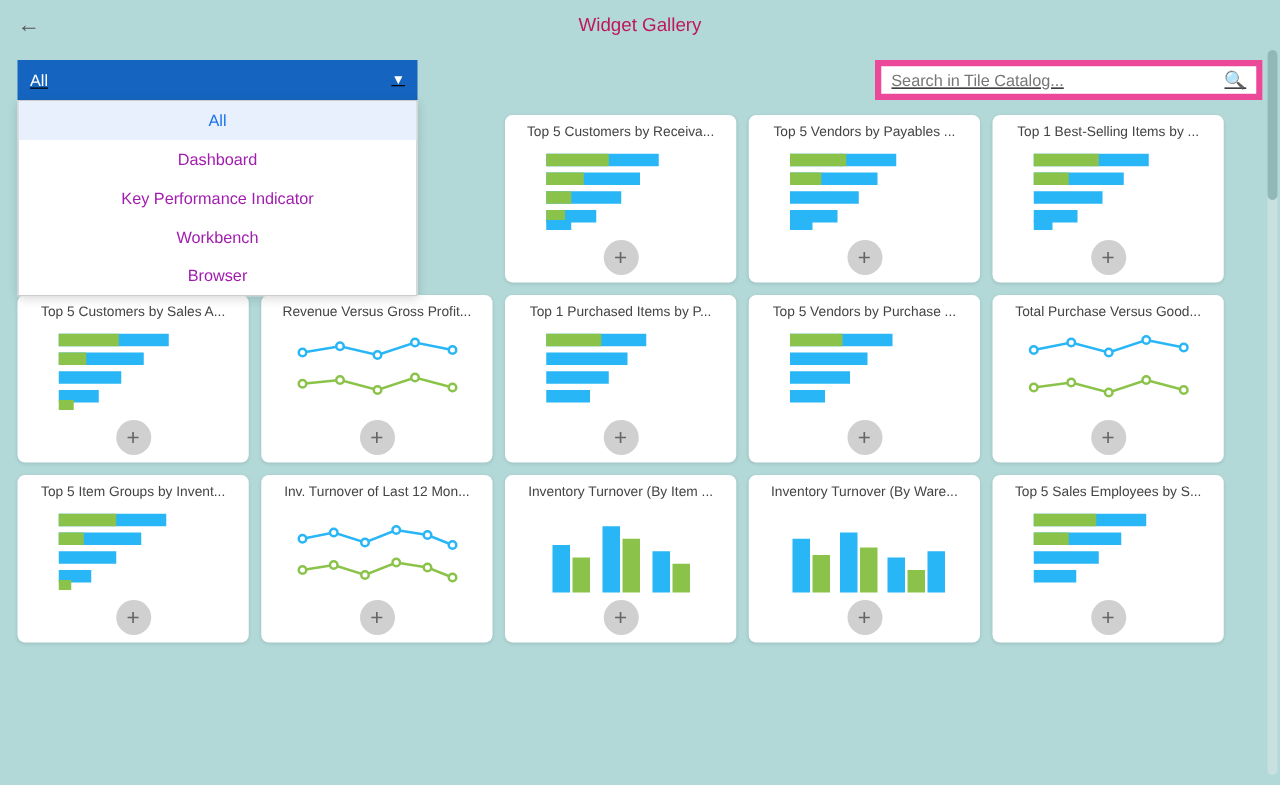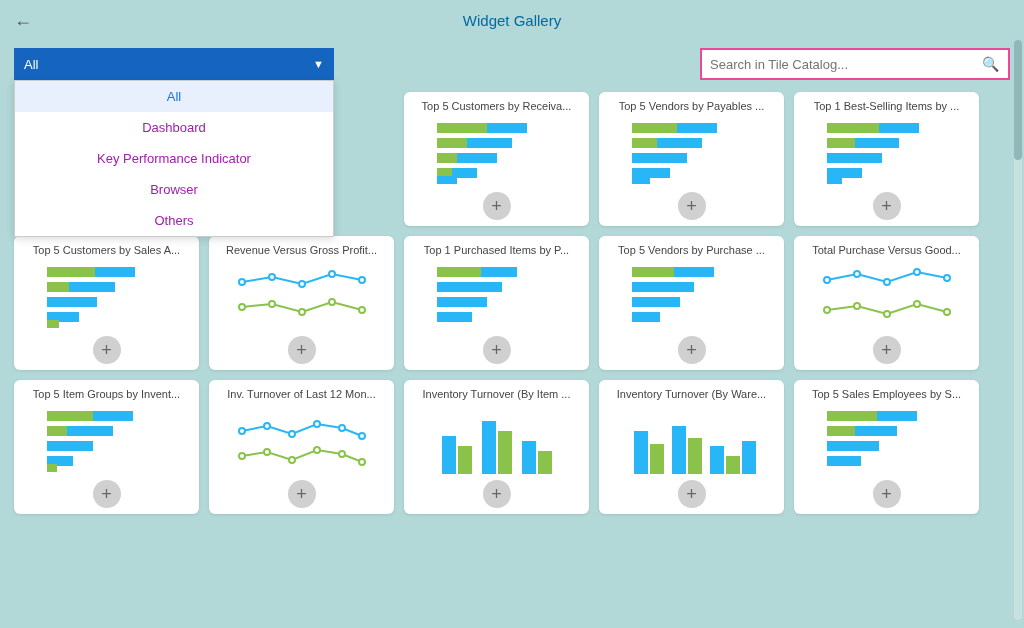--- a/index.html
+++ b/index.html
@@ -30,7 +30,7 @@
     }
     .header-title {
       font-size: 15px;
-      color: #0369a1;
+      color: #be185d;
     }
     .toolbar {
       display: flex;

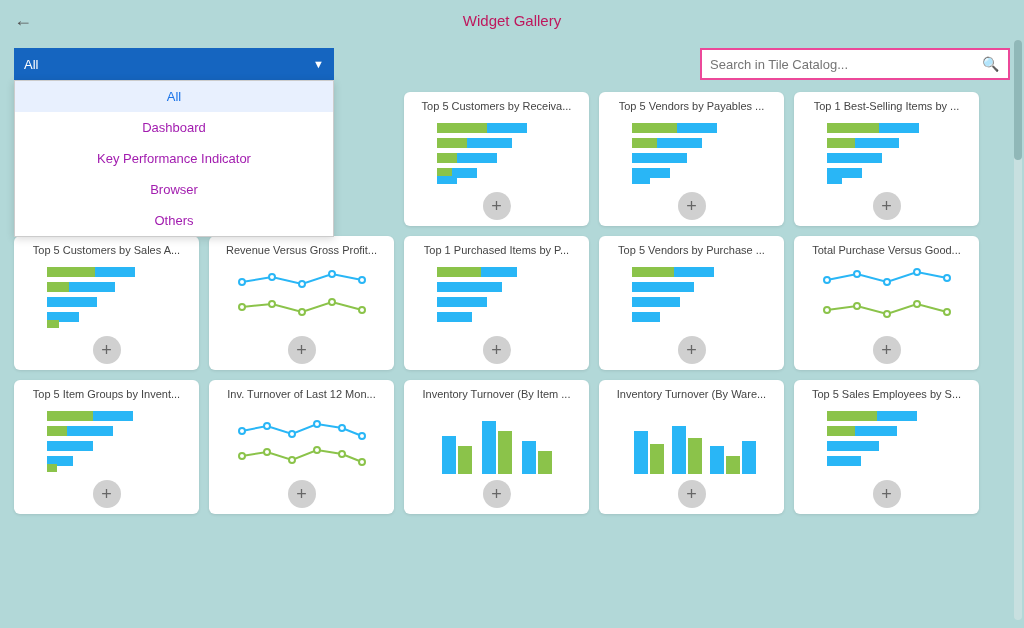--- a/index.html
+++ b/index.html
@@ -37,6 +37,7 @@
       padding: 8px 14px;
       gap: 6px;
       position: relative;
+      text-decoration: underline;
     }
     .dropdown-wrapper {
       position: relative;

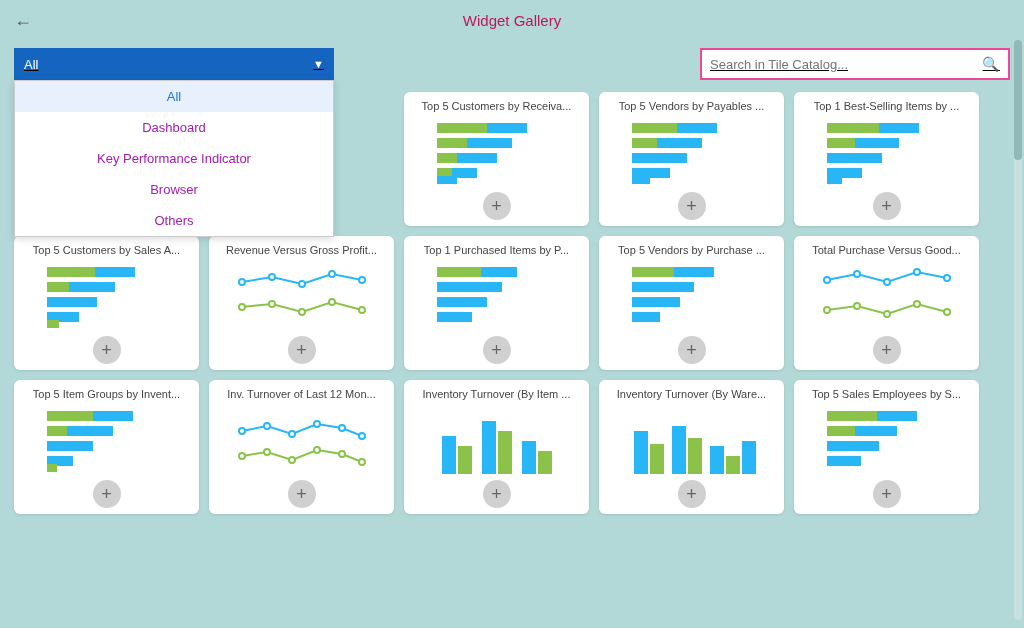--- a/index.html
+++ b/index.html
@@ -90,7 +90,7 @@
       display: flex;
       align-items: center;
       background: white;
-      border: 2px solid #ec4899;
+      border: 5px solid #ec4899;
       width: 310px;
       height: 32px;
       padding: 0 8px;

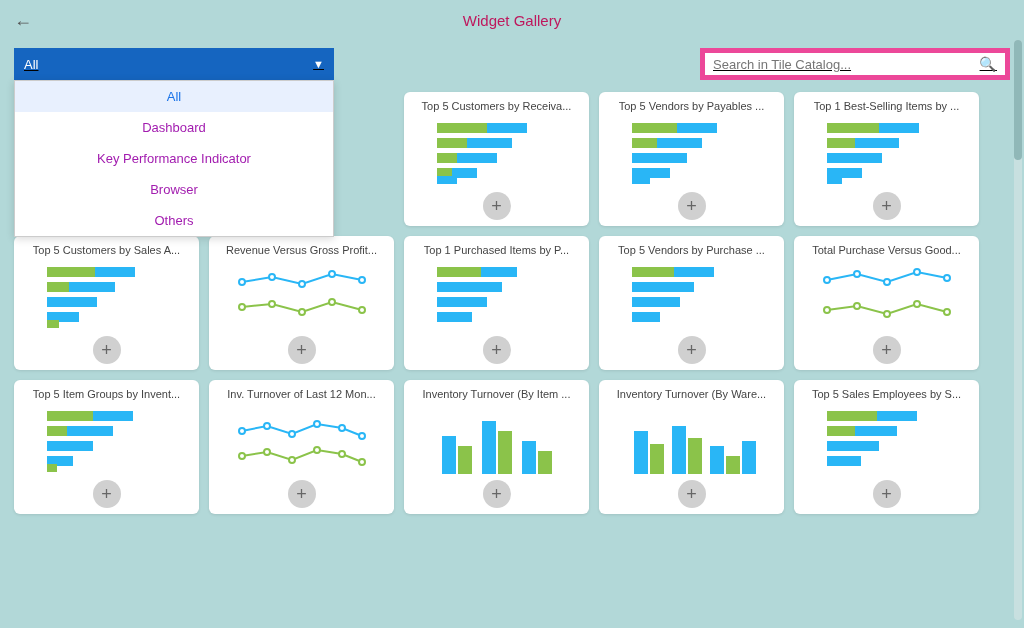--- a/index.html
+++ b/index.html
@@ -195,6 +195,7 @@
       <div class="menu-item selected">All</div>
       <div class="menu-item">Dashboard</div>
       <div class="menu-item">Key Performance Indicator</div>
+      <div class="menu-item">Workbench</div>
       <div class="menu-item">Browser</div>
       <div class="menu-item">Others</div>
     </div>

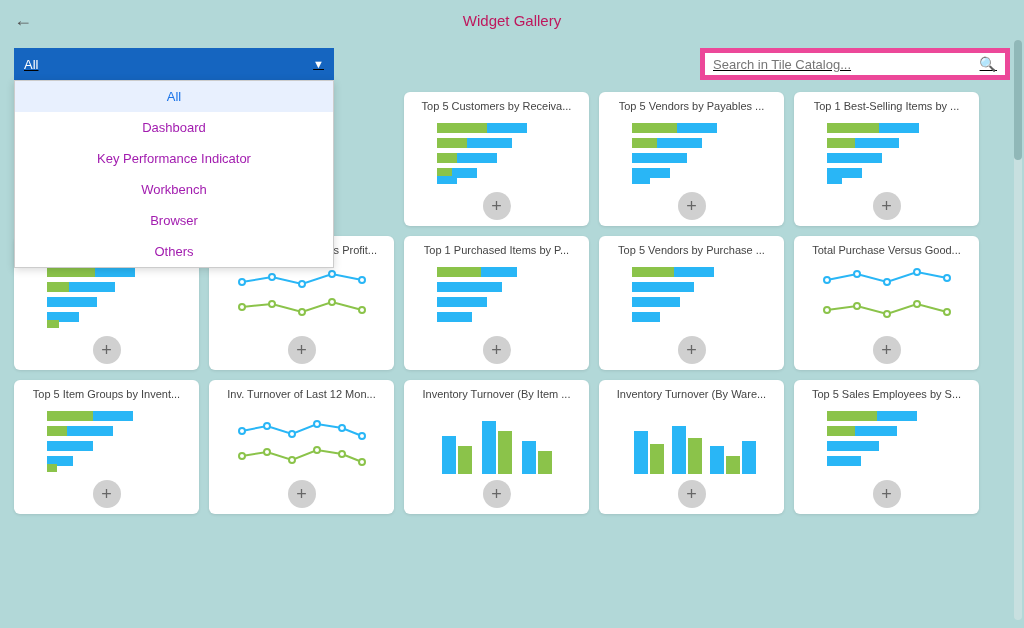--- a/index.html
+++ b/index.html
@@ -197,7 +197,6 @@
       <div class="menu-item">Key Performance Indicator</div>
       <div class="menu-item">Workbench</div>
       <div class="menu-item">Browser</div>
-      <div class="menu-item">Others</div>
     </div>
   </div>
   <div class="search-wrapper">

